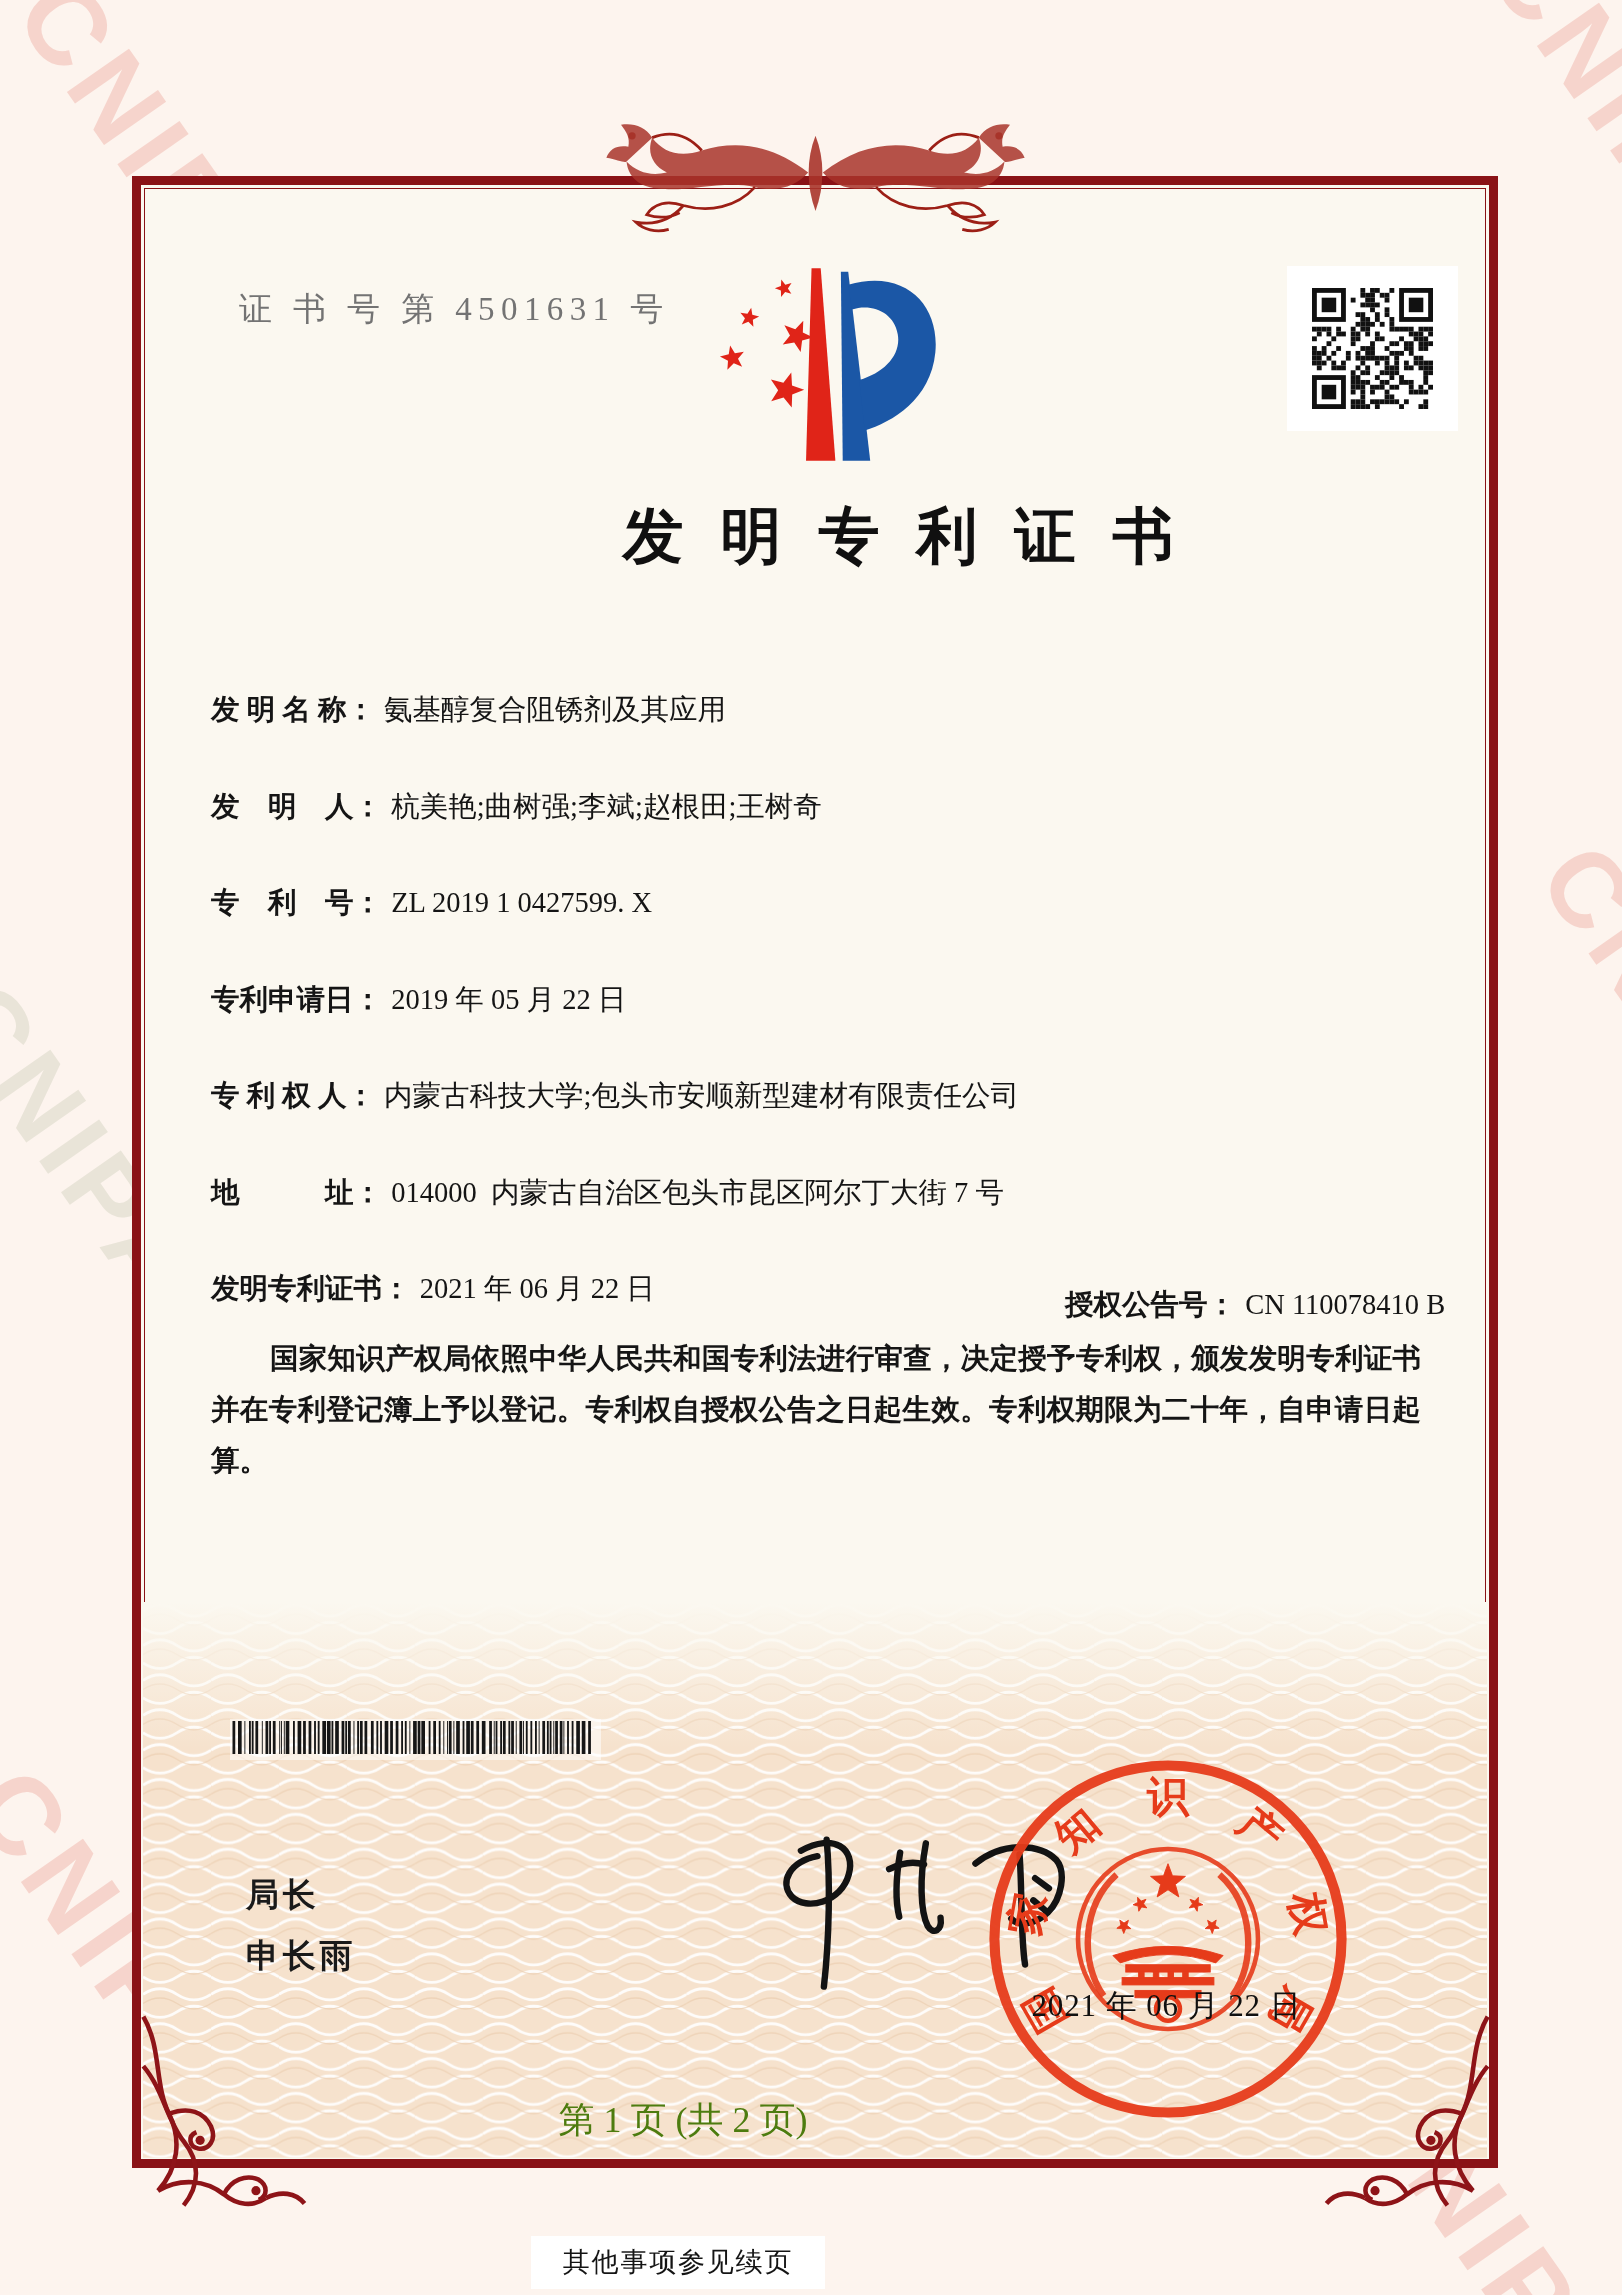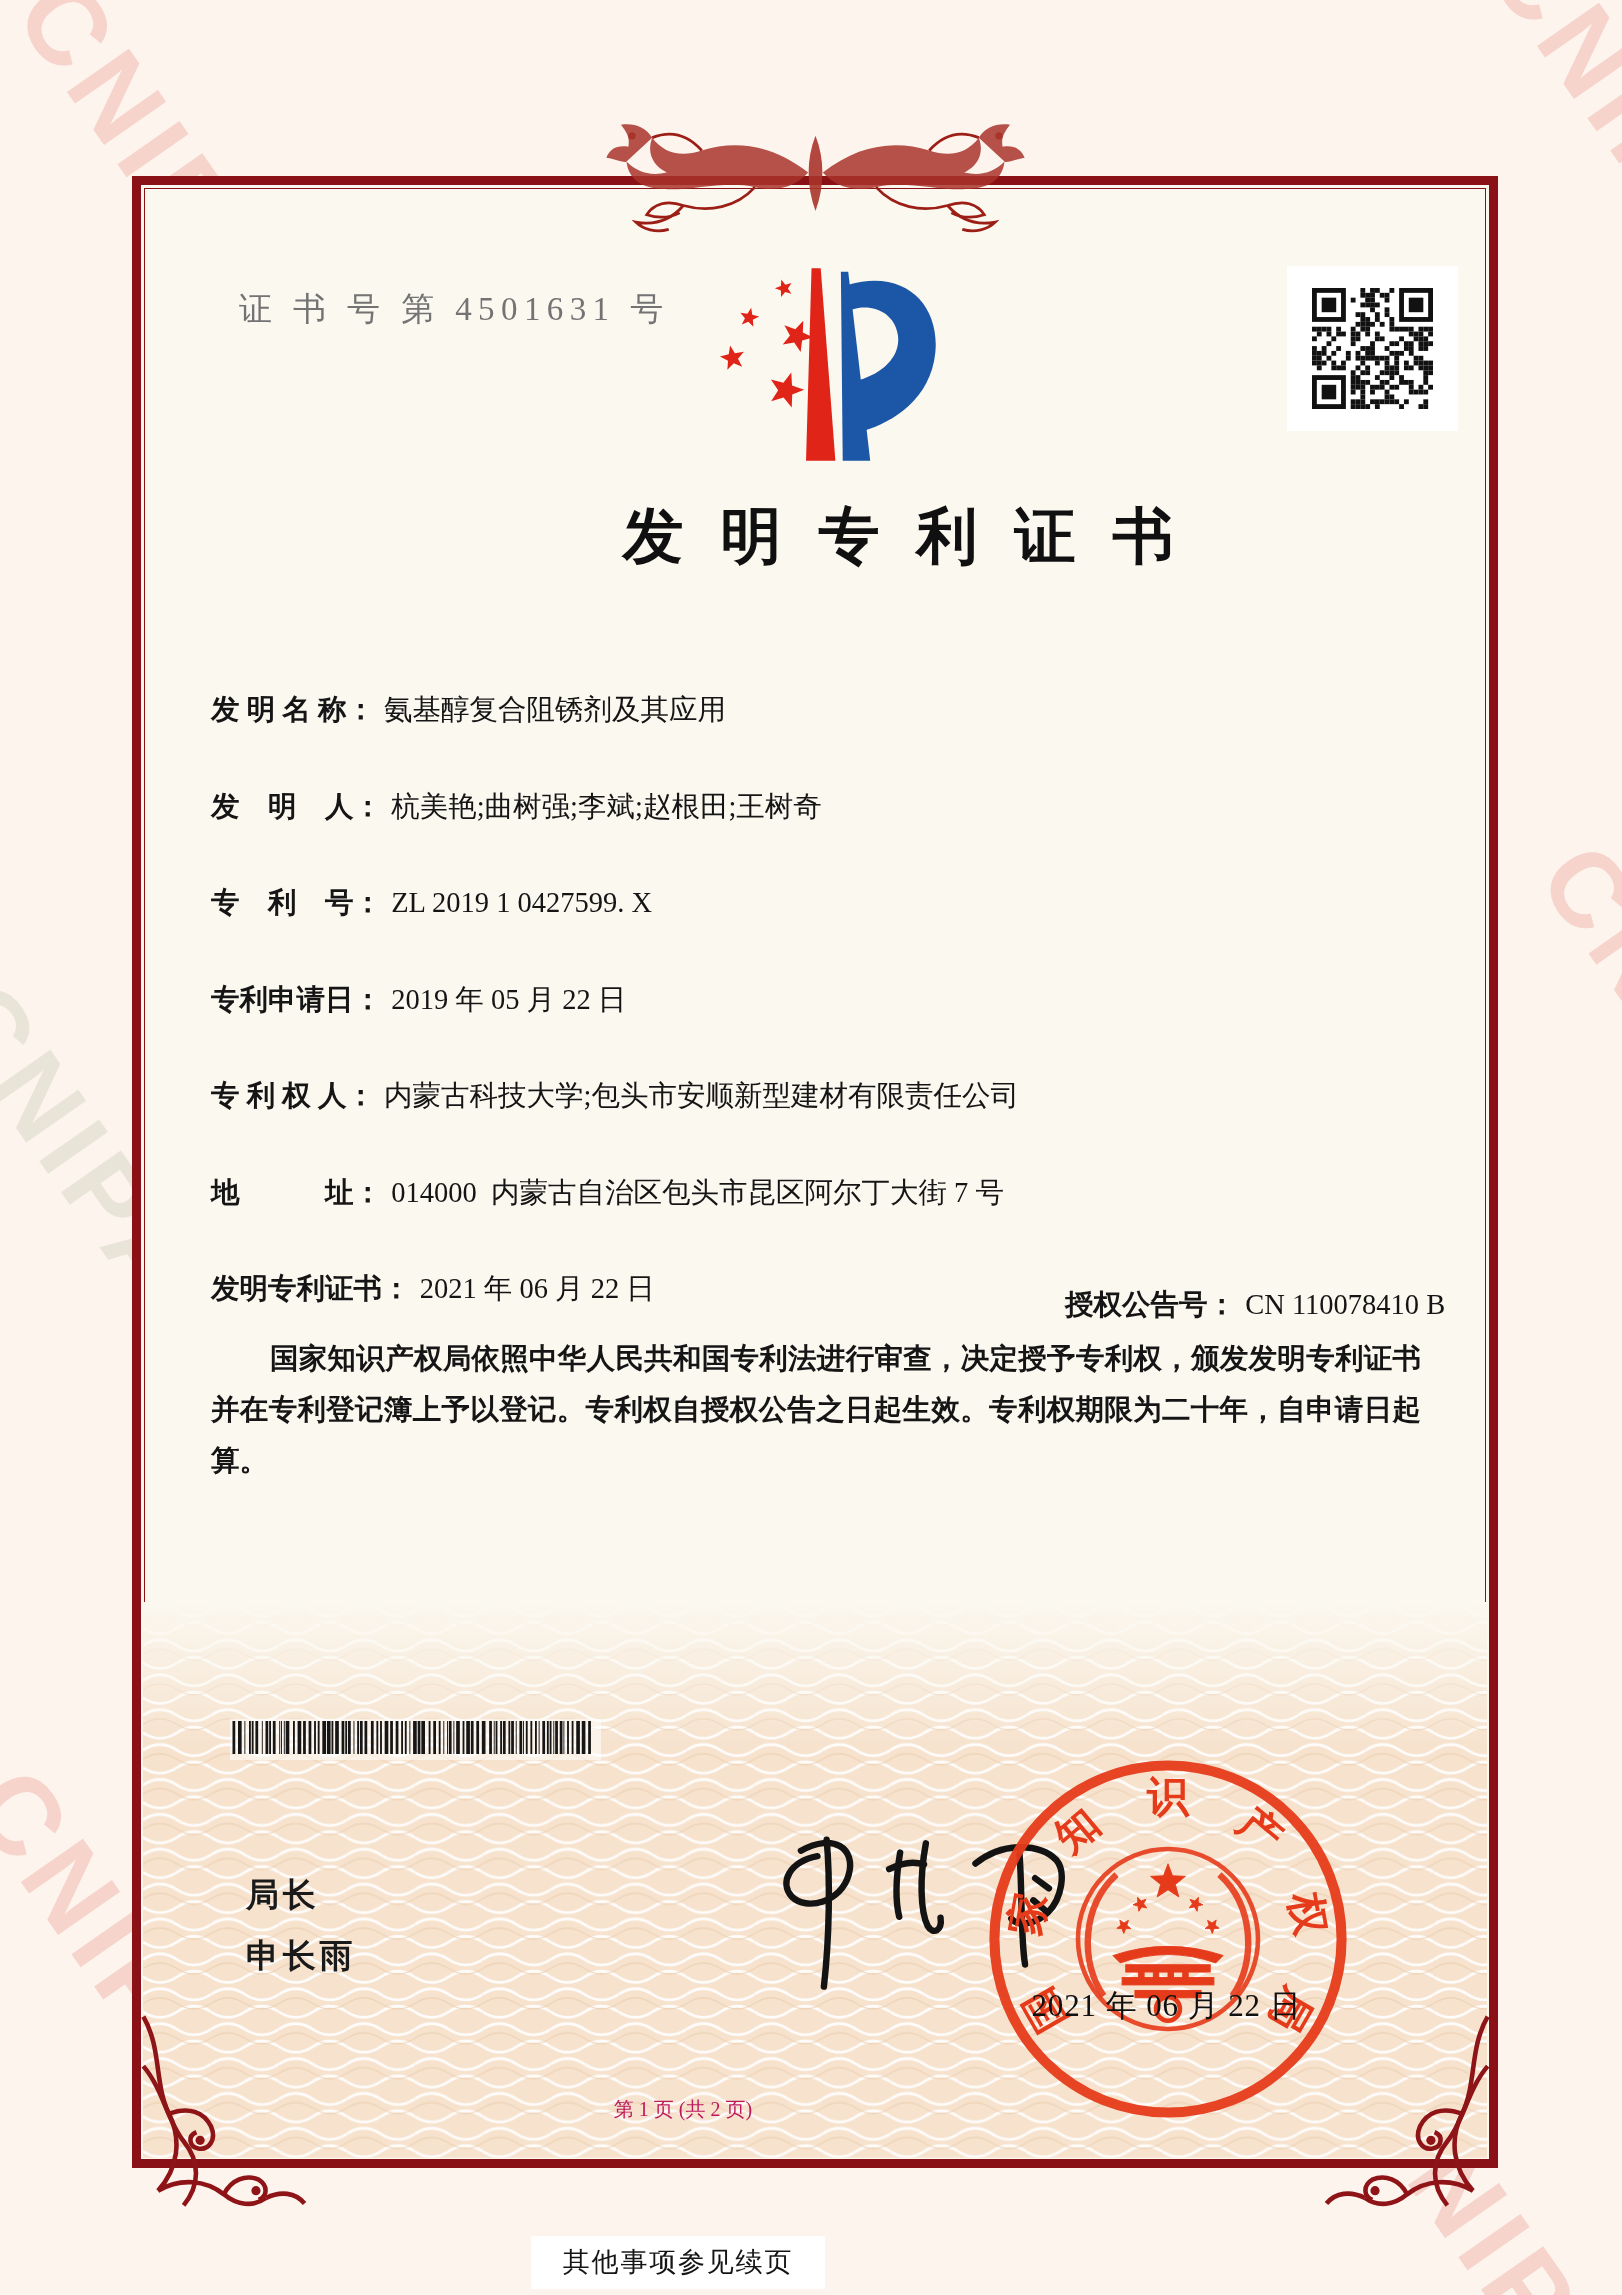--- a/index.html
+++ b/index.html
@@ -53,7 +53,7 @@
              font-size:31px;color:#101010;white-space:pre;letter-spacing:0.9px;}
 
   .pagenum{position:absolute;left:132px;top:2096px;width:1102px;text-align:center;
-           font-size:20px;color:#be185d;white-space:pre;}
+           font-size:36px;color:#4d7c0f;white-space:pre;}
   .footer-note{position:absolute;left:531px;top:2188px;width:294px;height:53px;background:#fff;
                text-align:center;line-height:53px;font-size:27px;color:#141414;letter-spacing:1.8px;margin-top:48px;}
   .ornament{position:absolute;pointer-events:none;}

